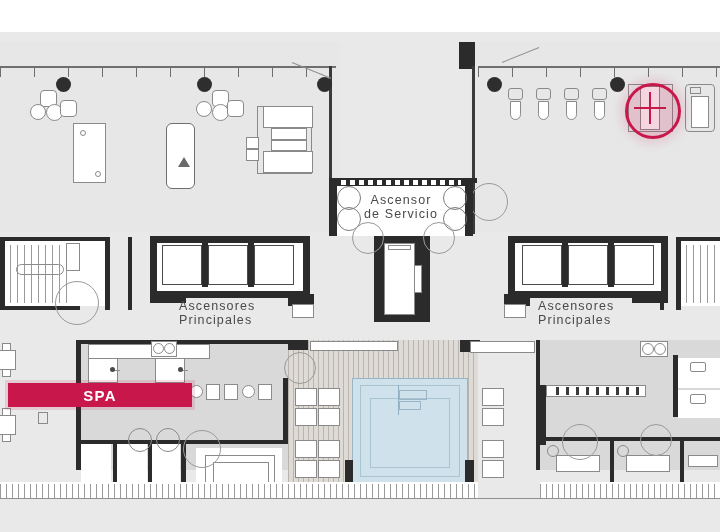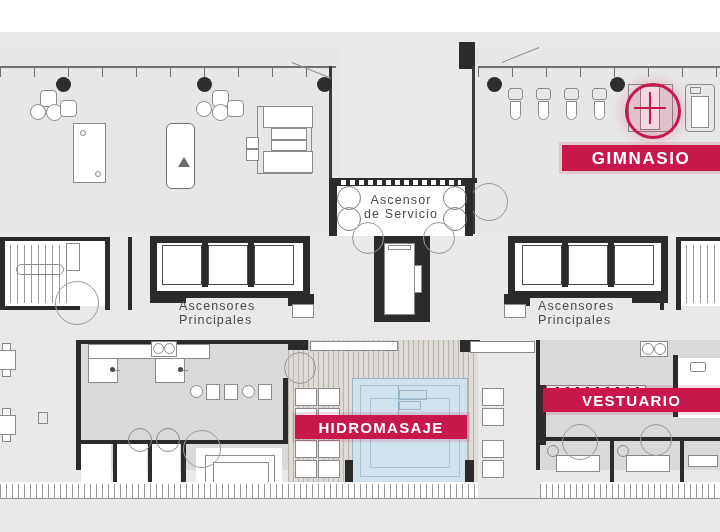--- a/index.html
+++ b/index.html
@@ -180,9 +180,6 @@
     </div>
   </div>
 
-  <div class="band" style="left:562px;top:145px;width:158px;height:26px;">
-    <span>GIMNASIO</span>
-  </div>
 
   <div class="target" style="left:625px;top:83px;width:50px;height:50px;">
     <i style="left:6px;top:21px;width:32px;height:2px;"></i>

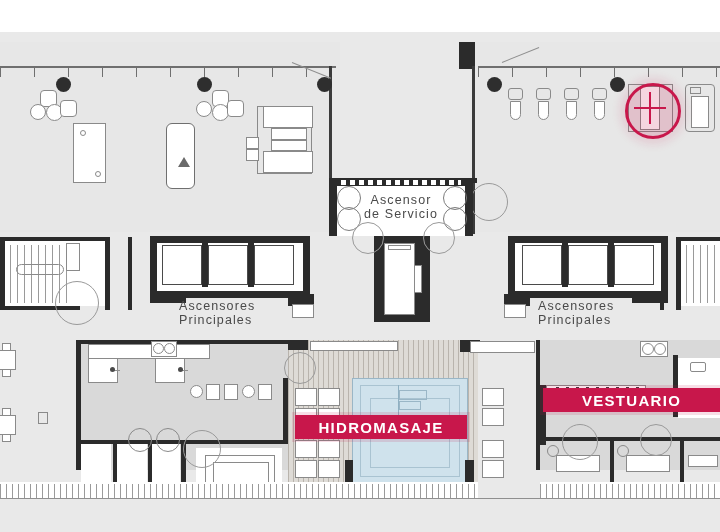--- a/index.html
+++ b/index.html
@@ -314,6 +314,9 @@
     <div class="arc" style="left:183px;top:430px;width:36px;height:36px;border-color:#9a9a9a;"></div>
   </div>
 
+  <div class="band sm" style="left:8px;top:383px;width:184px;height:24px;">
+    <span>SPA</span>
+  </div>
 
   <div>
     <div class="deck" style="left:288px;top:340px;width:190px;height:150px;"></div>

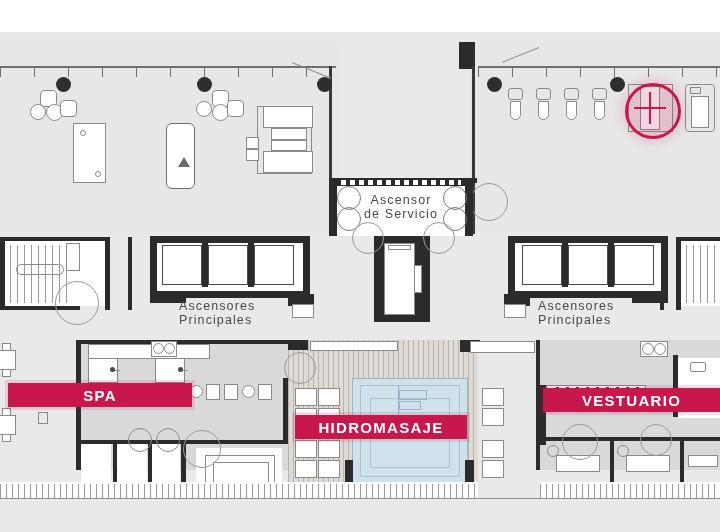--- a/index.html
+++ b/index.html
@@ -408,9 +408,6 @@
     <div class="hatch" style="left:540px;top:484px;width:180px;height:14px;"></div>
   </div>
 
-  <div class="band sm" style="left:543px;top:388px;width:177px;height:24px;">
-    <span>VESTUARIO</span>
-  </div>
 
   <div class="white" style="left:0;top:482px;width:288px;height:16px;"></div>
   <div class="hatch" style="left:0;top:484px;width:288px;height:14px;"></div>

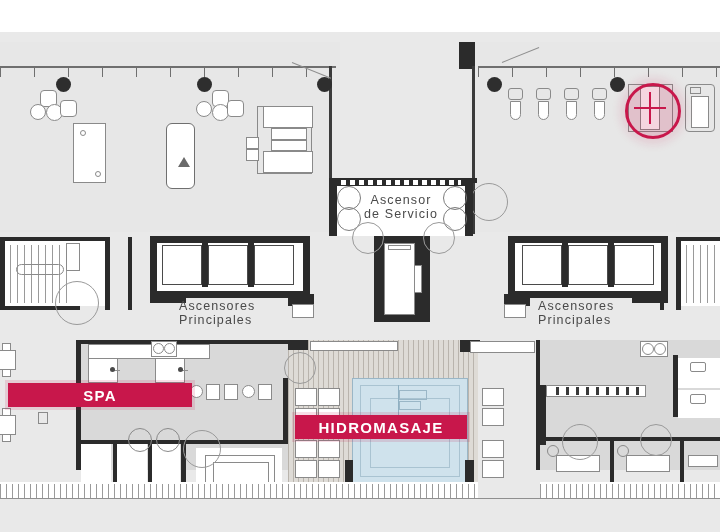--- a/index.html
+++ b/index.html
@@ -360,9 +360,6 @@
     <div class="hatch" style="left:288px;top:484px;width:190px;height:14px;"></div>
   </div>
 
-  <div class="band sm" style="left:295px;top:415px;width:172px;height:24px;">
-    <span>HIDROMASAJE</span>
-  </div>
 
   <div>
     <div class="room" style="left:540px;top:340px;width:180px;height:130px;"></div>

